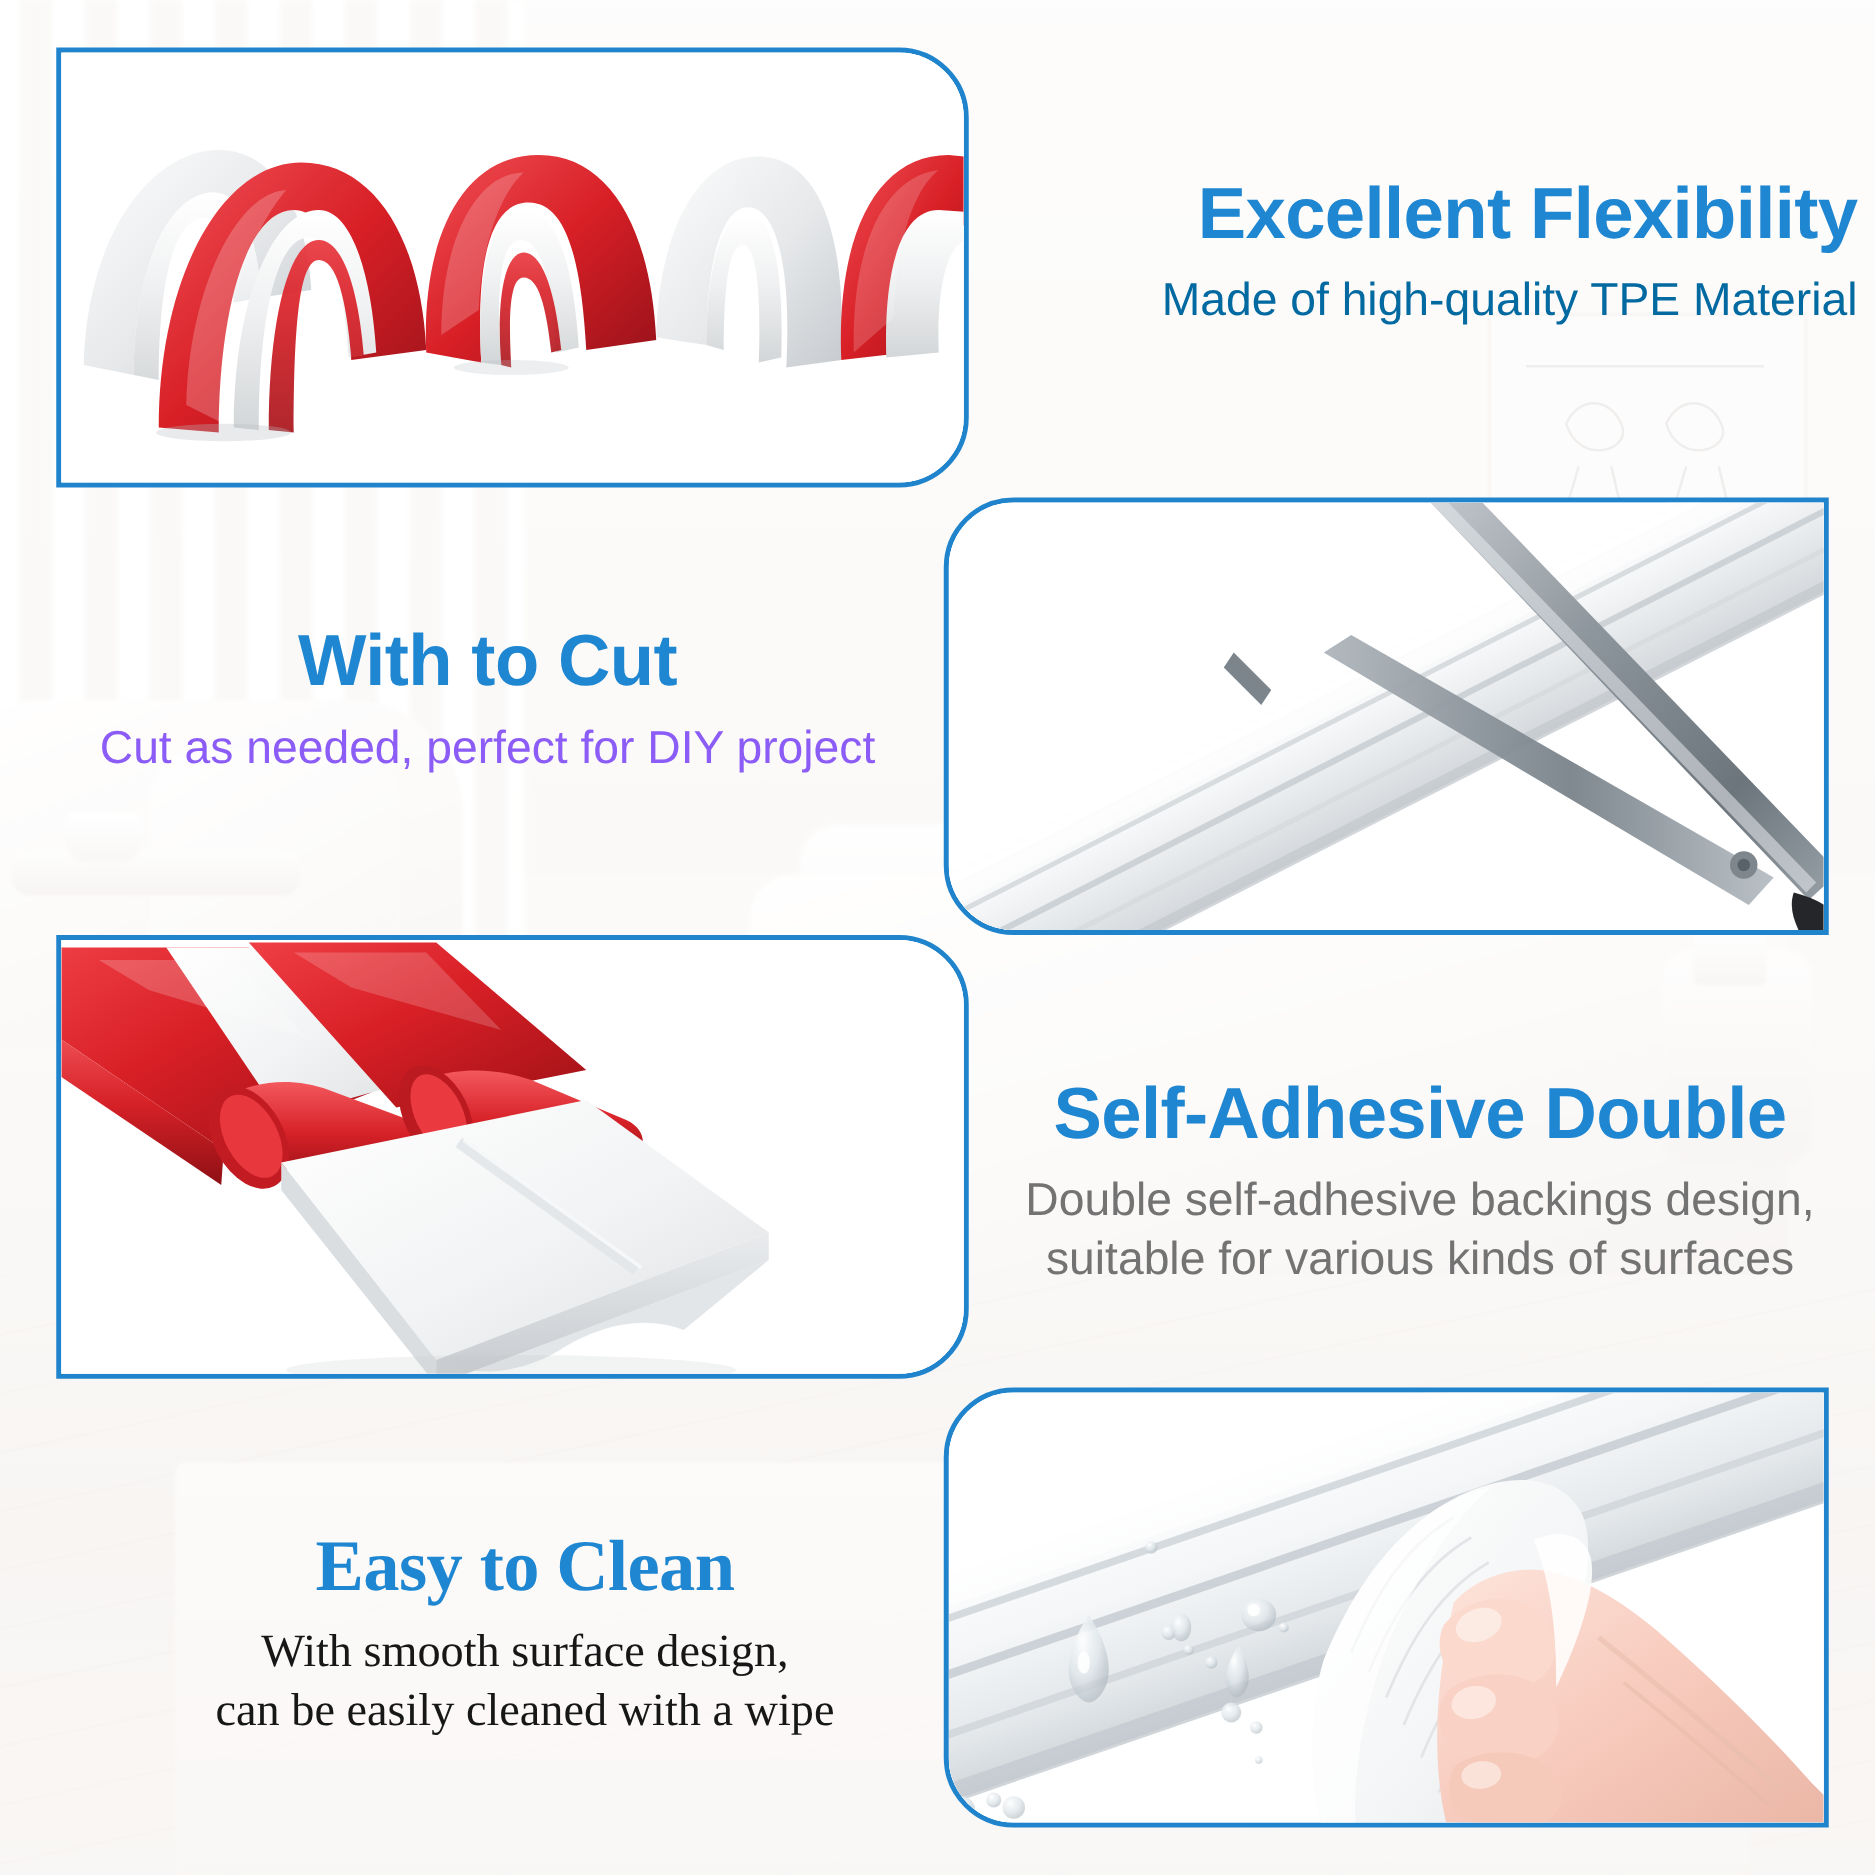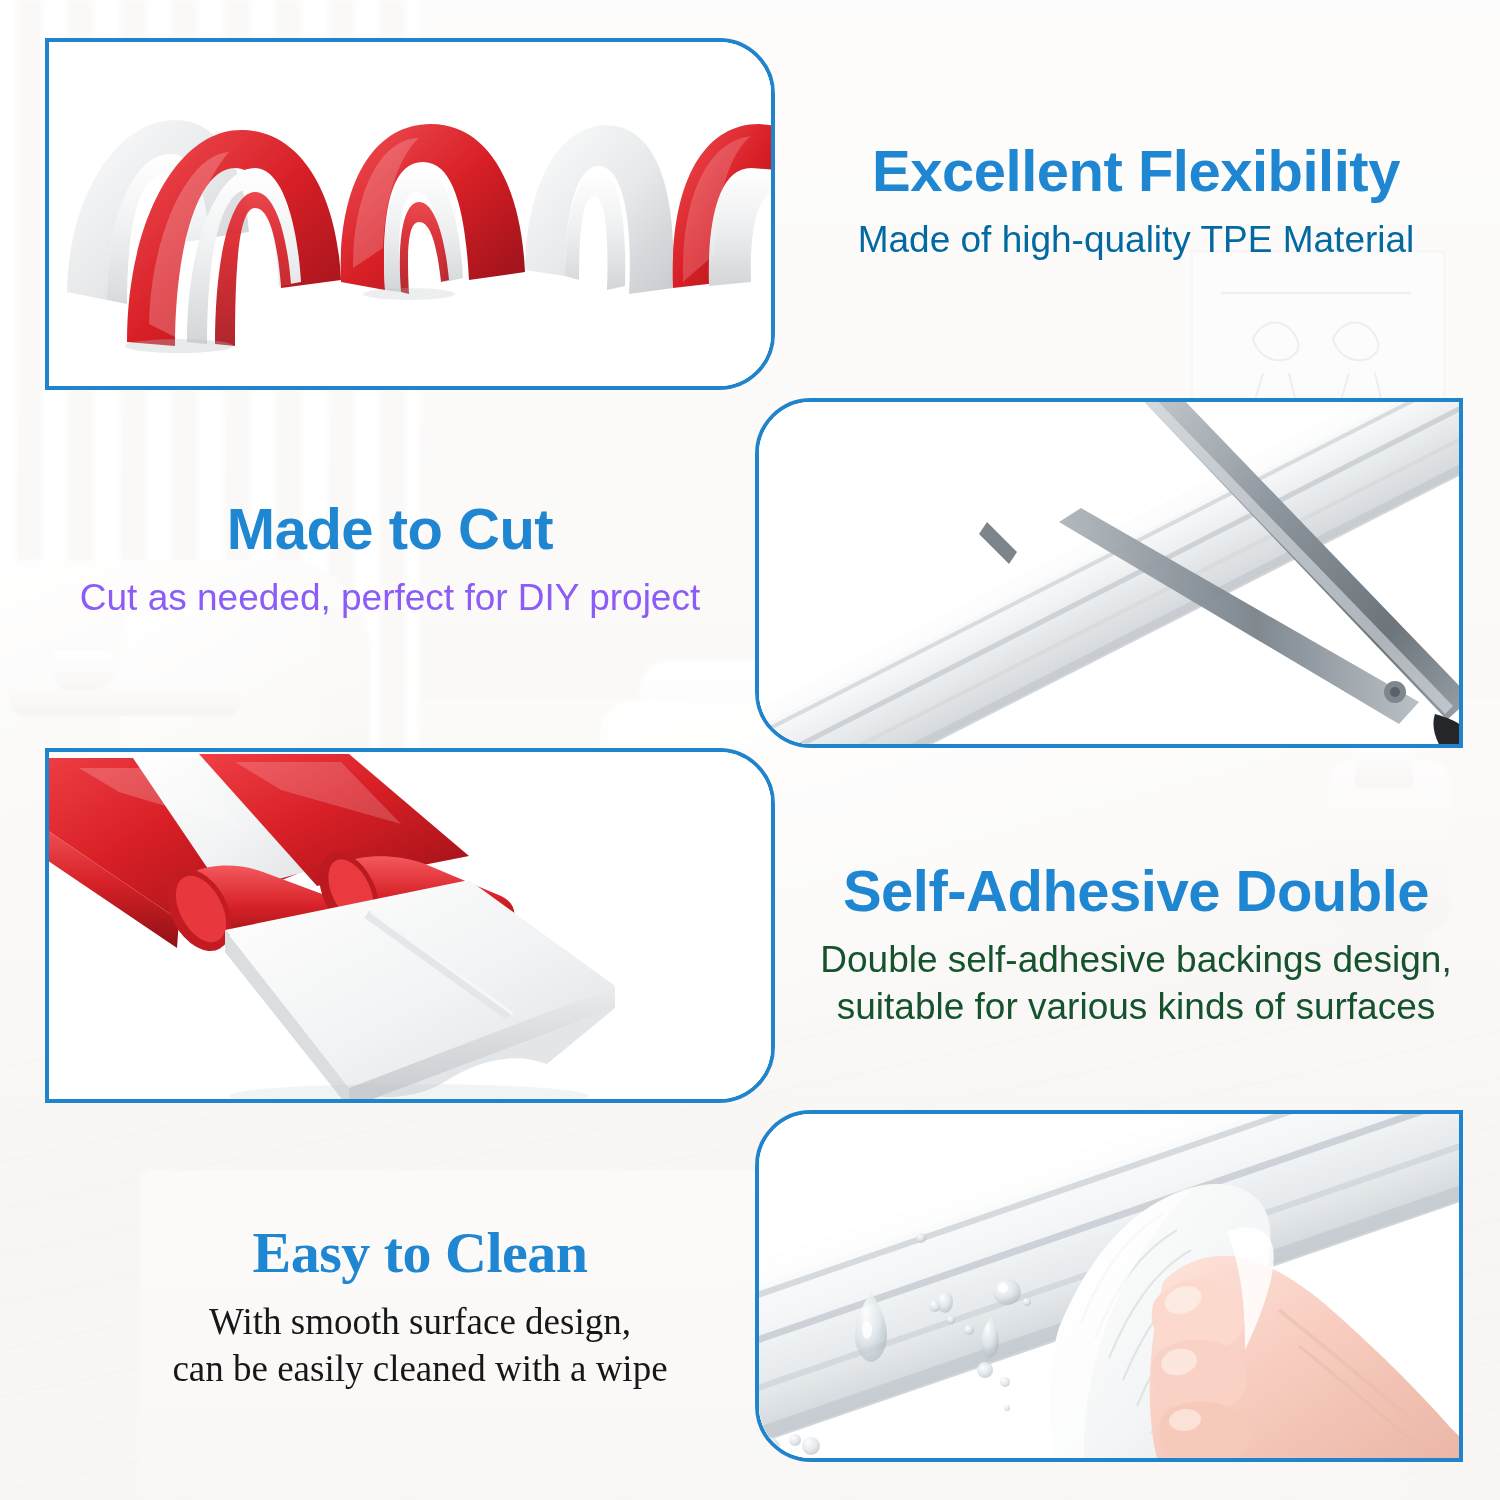--- a/index.html
+++ b/index.html
@@ -158,7 +158,7 @@
   }
   .subtext .ln{display:block;}
 
-  #text-flexibility{left:786px;top:140px;width:700px;text-align:center;}
+  #text-flexibility{left:786px;top:140px;width:700px;text-align:right;}
   #text-cut{left:40px;top:498px;width:700px;text-align:center;}
   #text-adhesive{left:786px;top:860px;width:700px;text-align:center;}
   #text-clean{left:80px;top:1222px;width:680px;text-align:center;font-family:Liberation Serif, serif;}

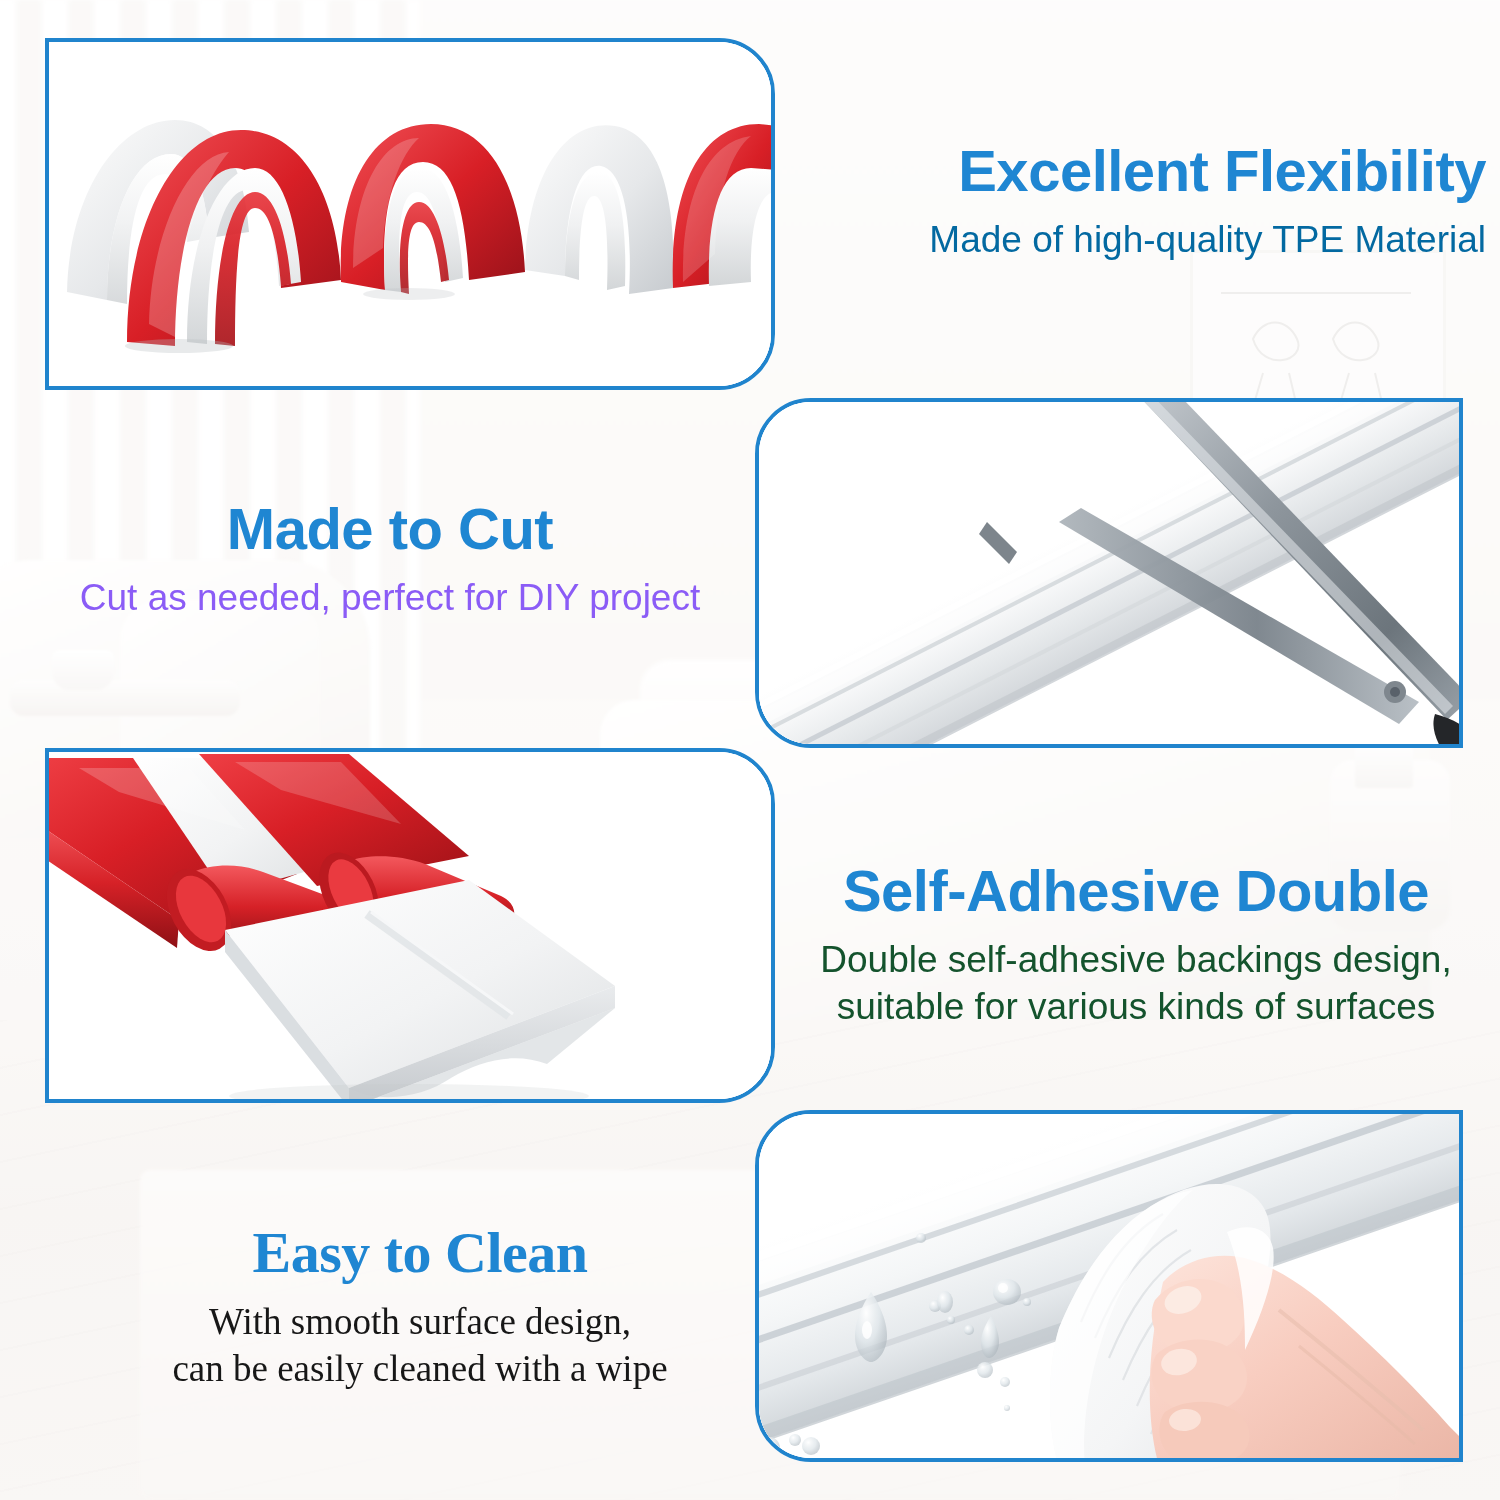--- a/index.html
+++ b/index.html
@@ -294,7 +294,7 @@
   </div>
 
   <div class="textblock" id="text-cut">
-    <h2 class="heading" style="--accent: #1f86d2;">Made to Cut</h2>
+    <h2 class="heading" style="--accent: #1f86d2;">With to Cut</h2>
     <p class="subtext" style="color: #8b5cf6;">
       <span class="ln">Cut as needed, perfect for DIY project</span>
     </p>

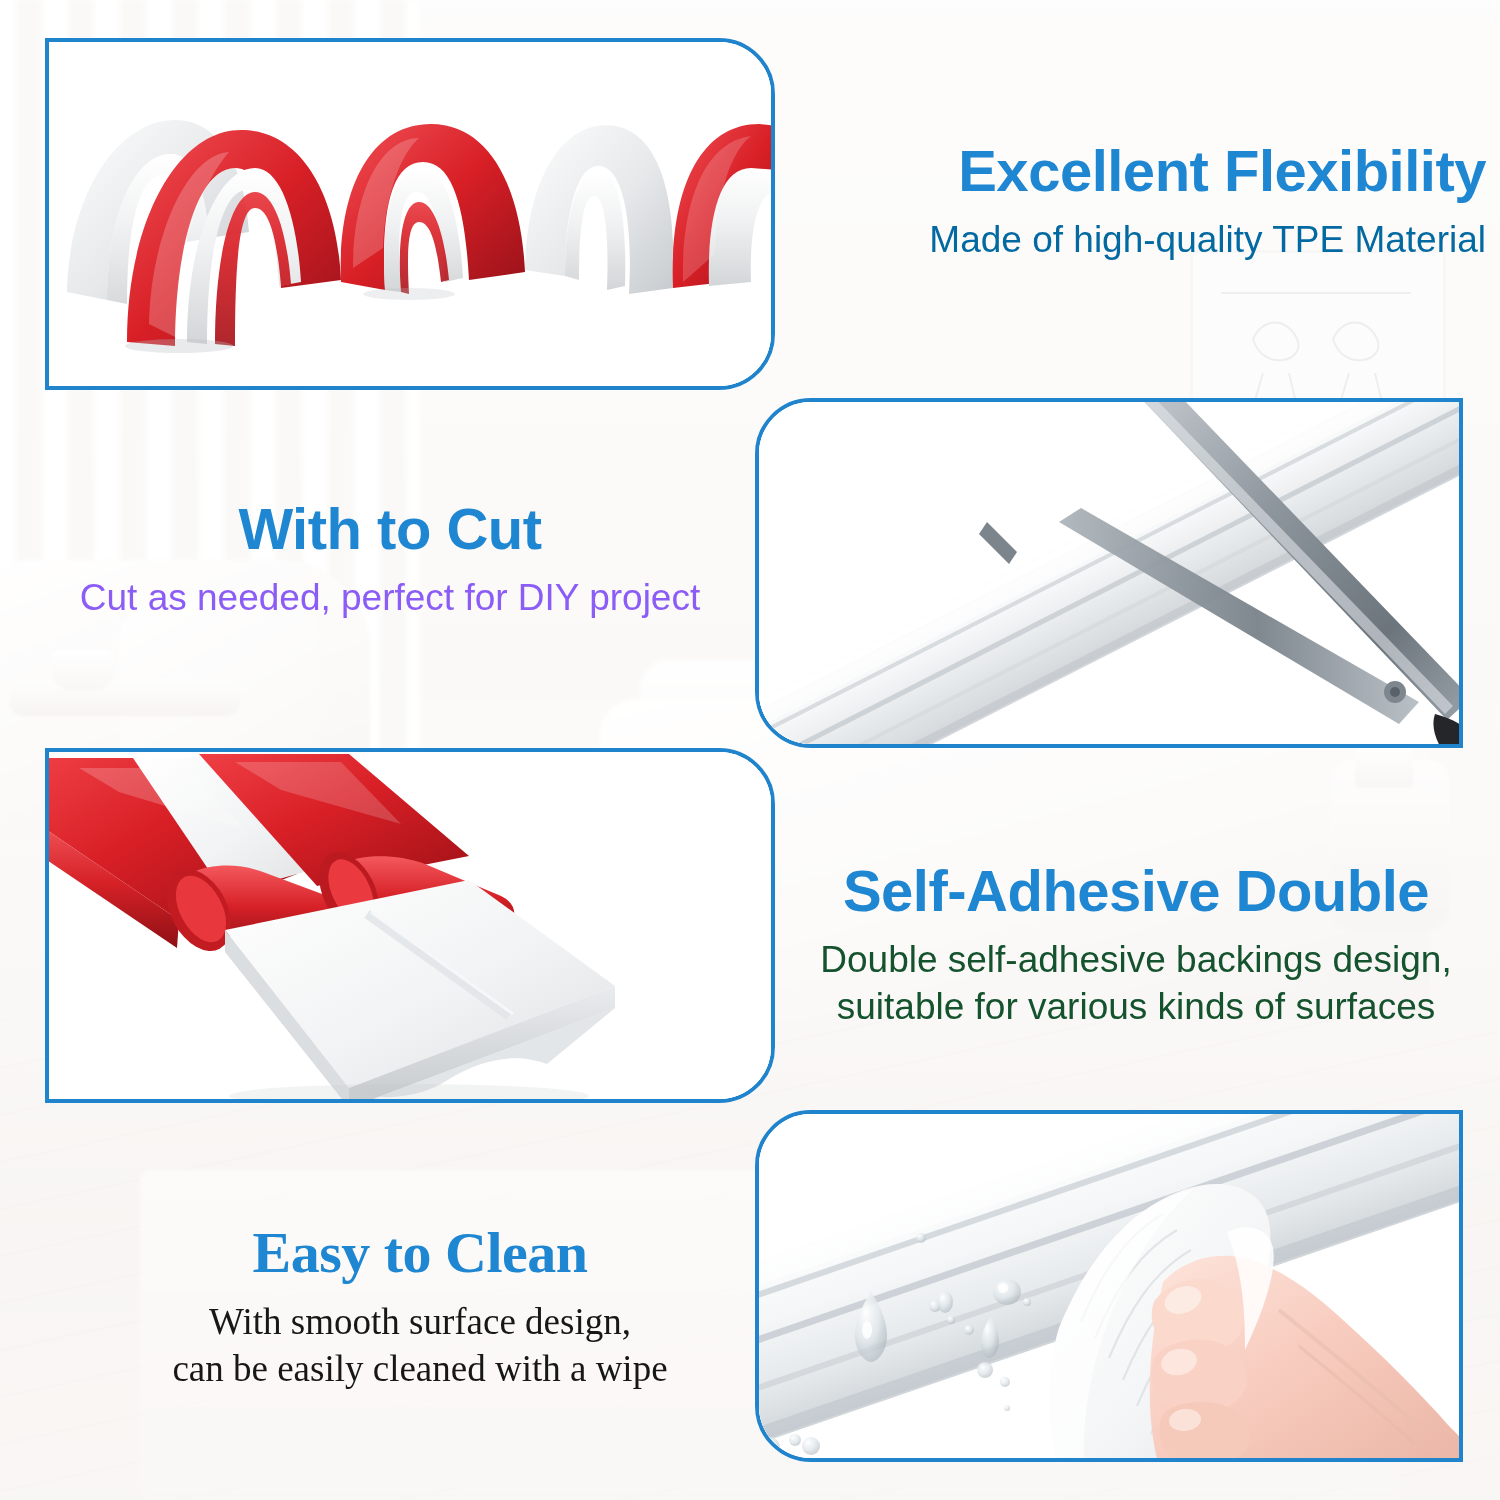--- a/index.html
+++ b/index.html
@@ -413,7 +413,7 @@
 
   <div class="textblock" id="text-adhesive">
     <h2 class="heading" style="--accent: #1f86d2;">Self-Adhesive Double</h2>
-    <p class="subtext" style="color: #14532d;">
+    <p class="subtext" style="color: #737373;">
       <span class="ln">Double self-adhesive backings design,</span>
       <span class="ln">suitable for various kinds of surfaces</span>
     </p>

